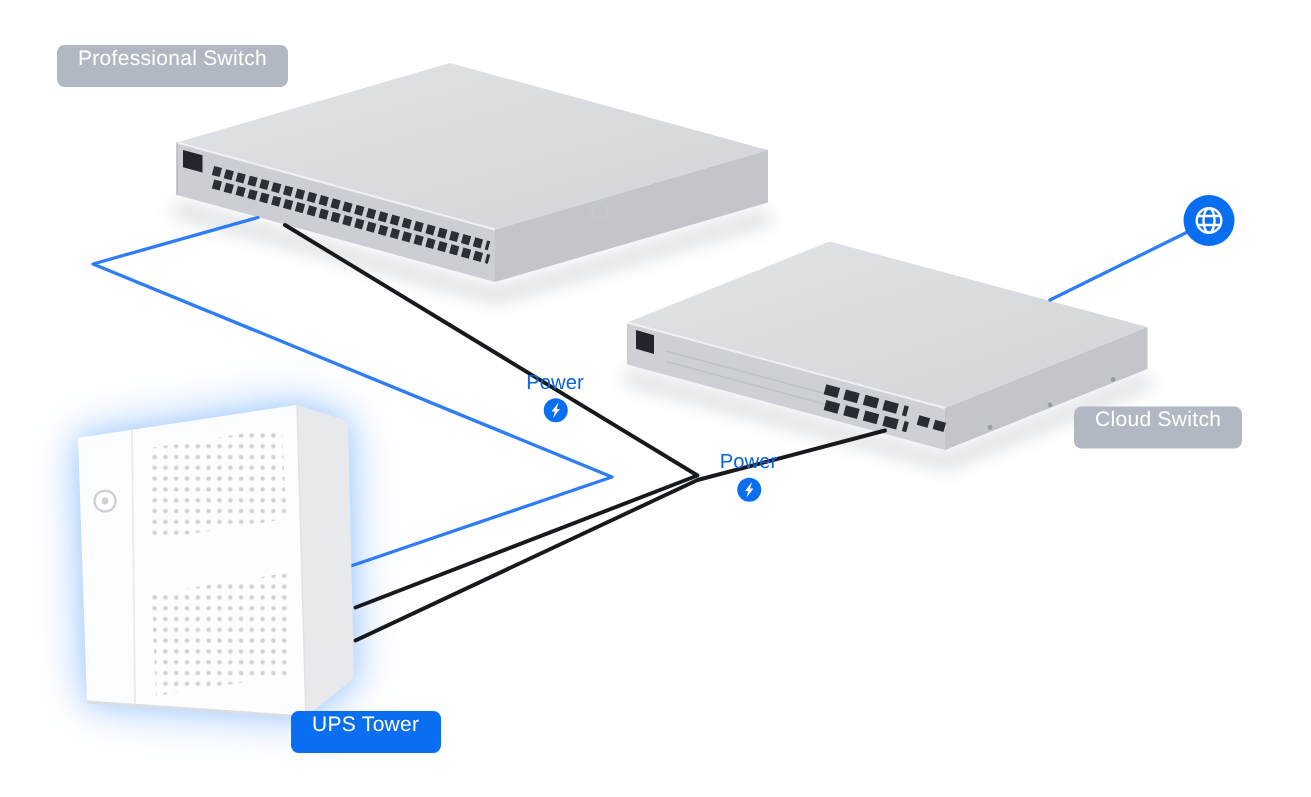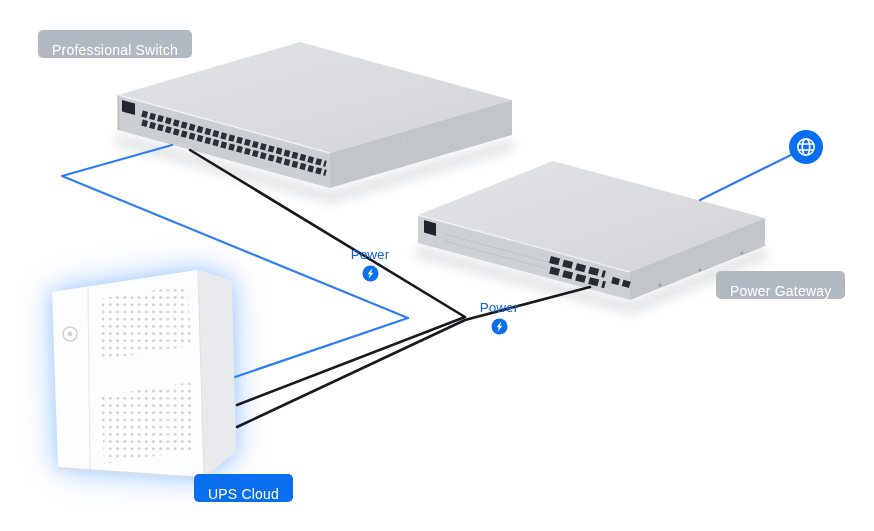--- a/index.html
+++ b/index.html
@@ -10,7 +10,7 @@
   }
   .stage > svg { position:absolute; left:0; top:0; }
   .badge {
-    position:absolute; height:28px; display:inline-flex; align-items:flex-end;
+    position:absolute; height:28px; display:inline-flex; align-items:flex-start;
     padding:0 14px; border-radius:5px; color:#ffffff; font-size:14px;
     font-weight:500; letter-spacing:.2px; white-space:nowrap;
   }

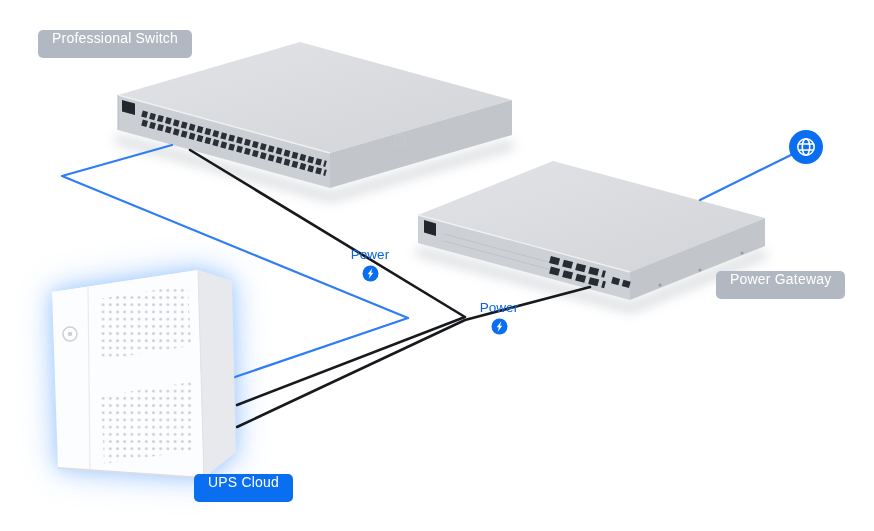--- a/index.html
+++ b/index.html
@@ -128,7 +128,7 @@
   </div>
 
   <div class="badge badge-gray" style="left:716px; top:271px;">
-    <span>Power Gateway</span>
+    <span>Cloud Switch</span>
   </div>
 
   <div class="badge badge-blue" style="left:194px; top:474px;">

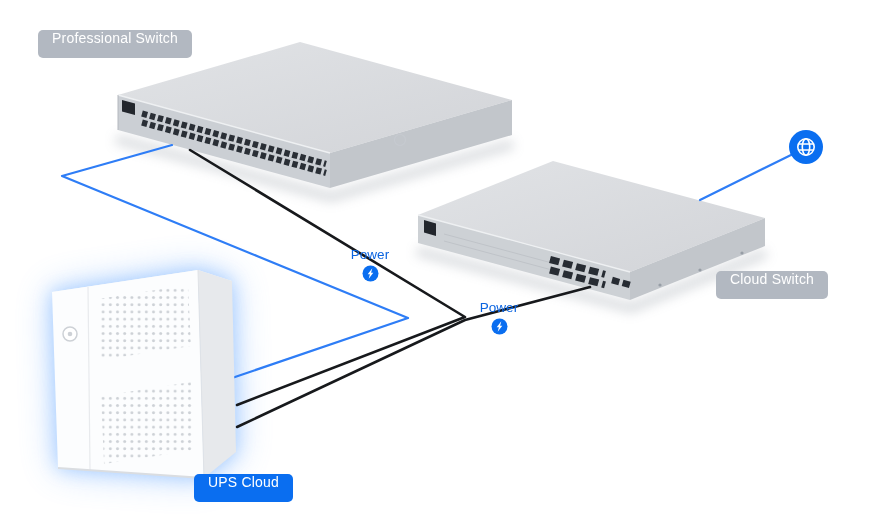--- a/index.html
+++ b/index.html
@@ -132,7 +132,7 @@
   </div>
 
   <div class="badge badge-blue" style="left:194px; top:474px;">
-    <span>UPS Cloud</span>
+    <span>UPS Tower</span>
   </div>
 
   <div class="power-node" style="left:340px; top:233px;">

